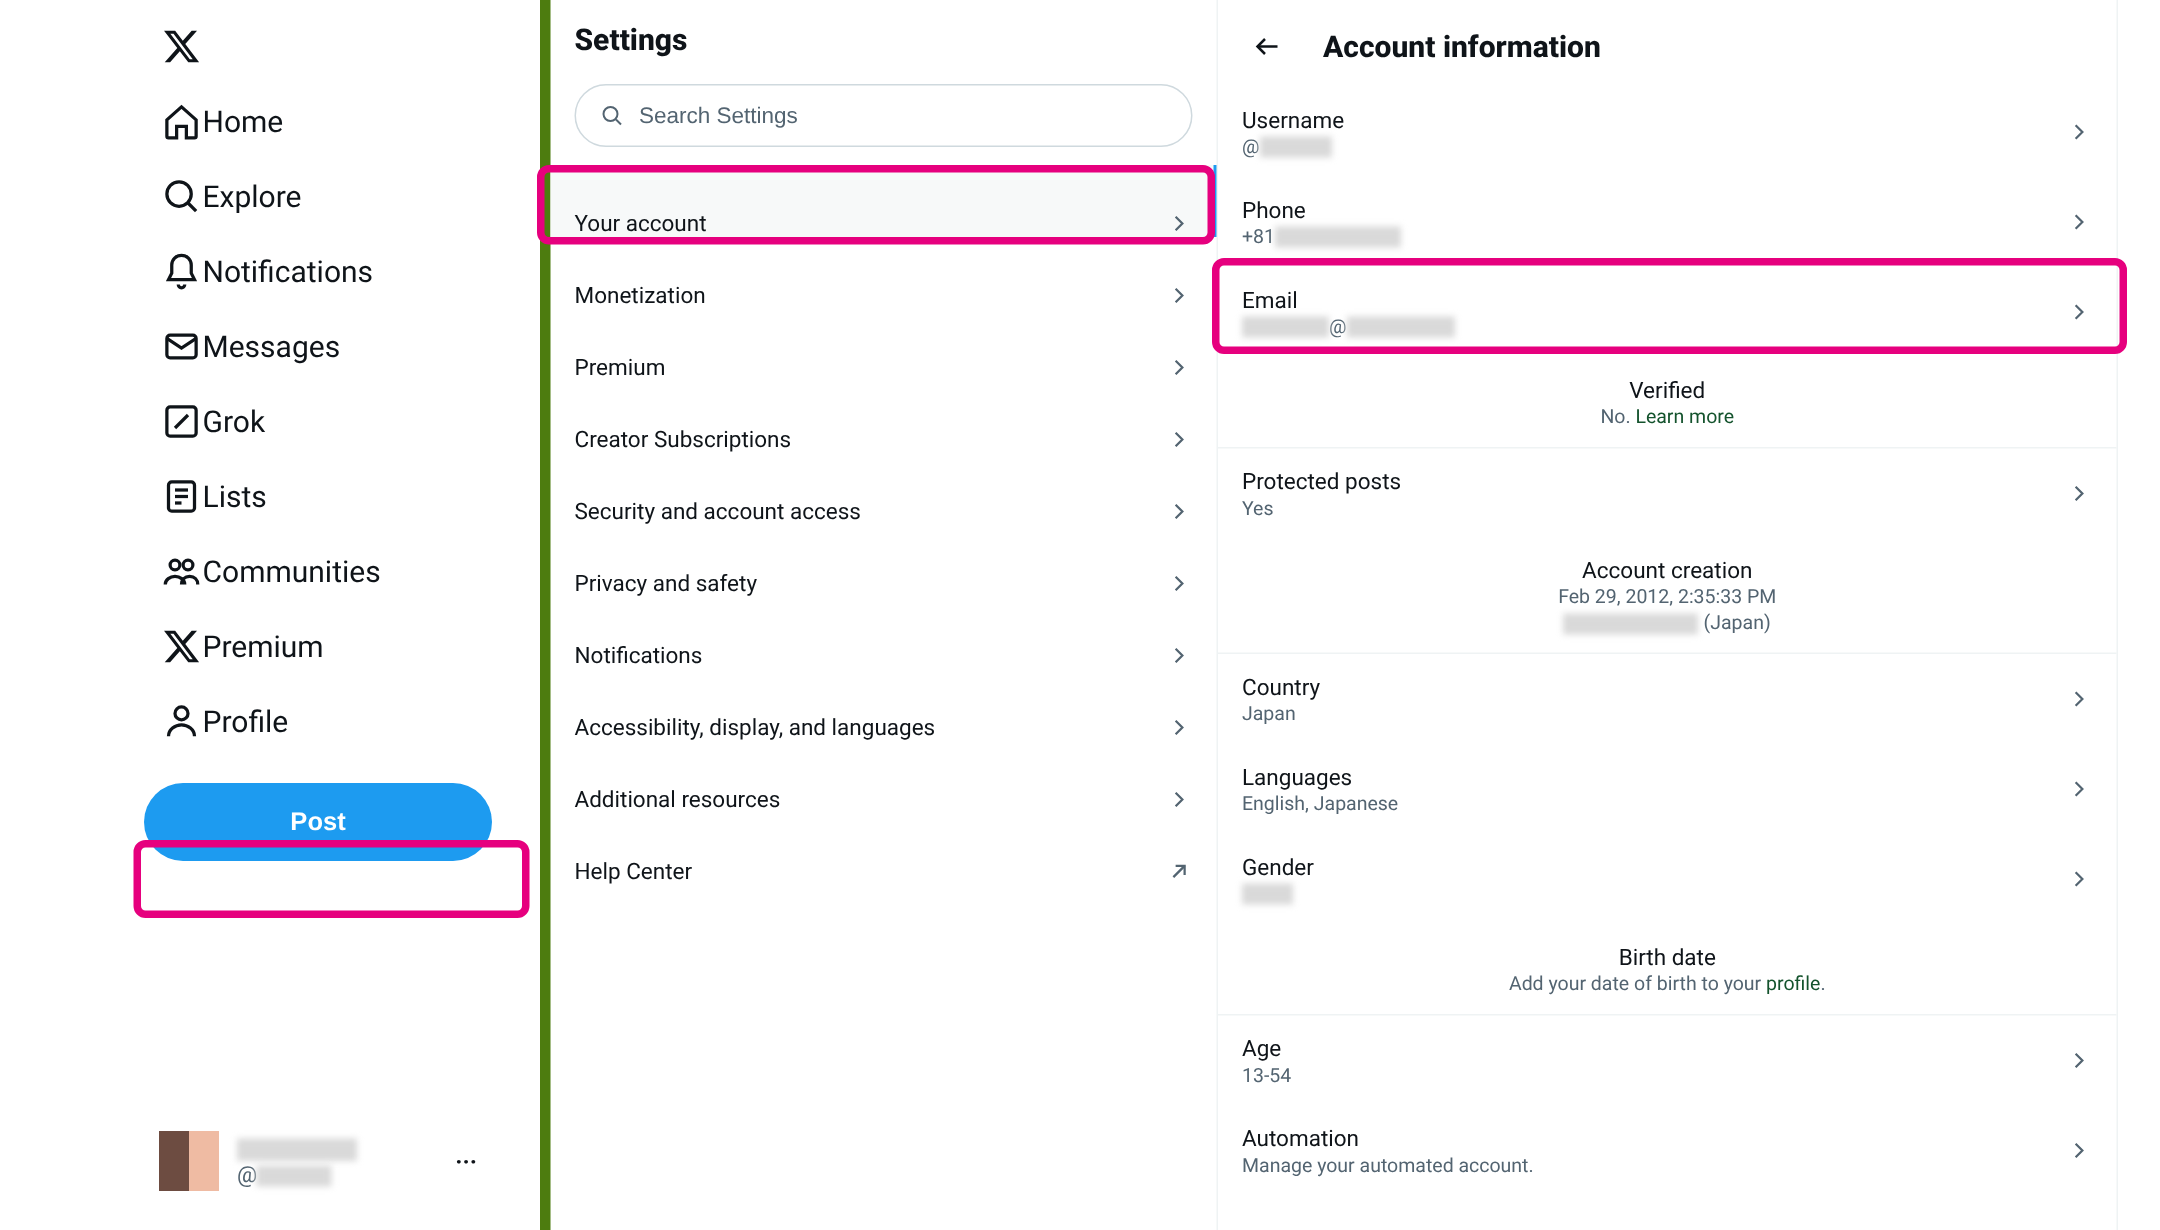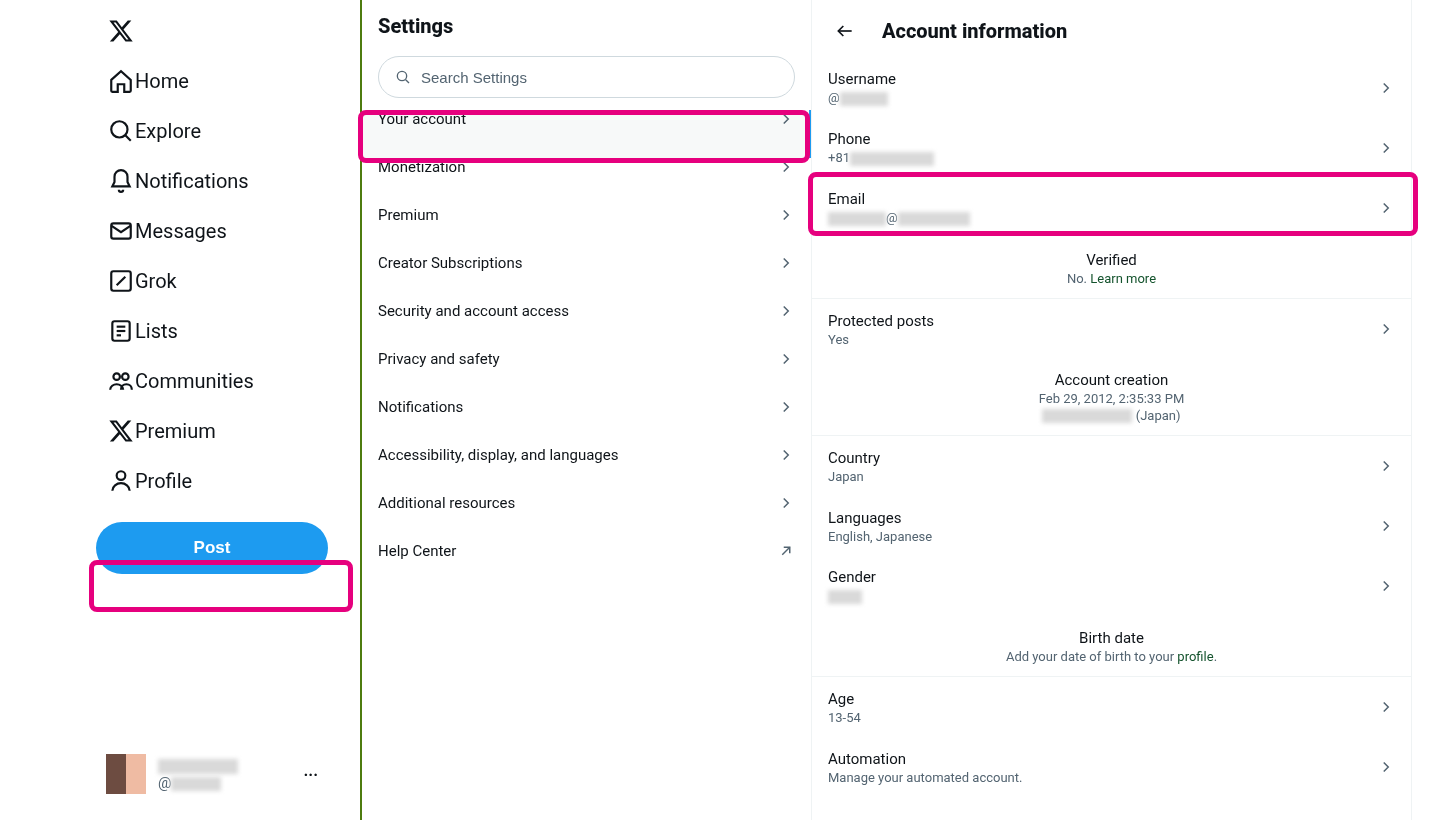--- a/index.html
+++ b/index.html
@@ -43,7 +43,7 @@
   .redact-lg{display:inline-block; height:14px; background:#d9d9d9; vertical-align:middle; filter:blur(2px);}
 
   .col {
-    border-left:2px solid #4d7c0f; border-right:1px solid #eff3f4;
+    border-left:7px solid #4d7c0f; border-right:1px solid #eff3f4;
     min-width:0;
   }
   .settings-col { width: 452px; }

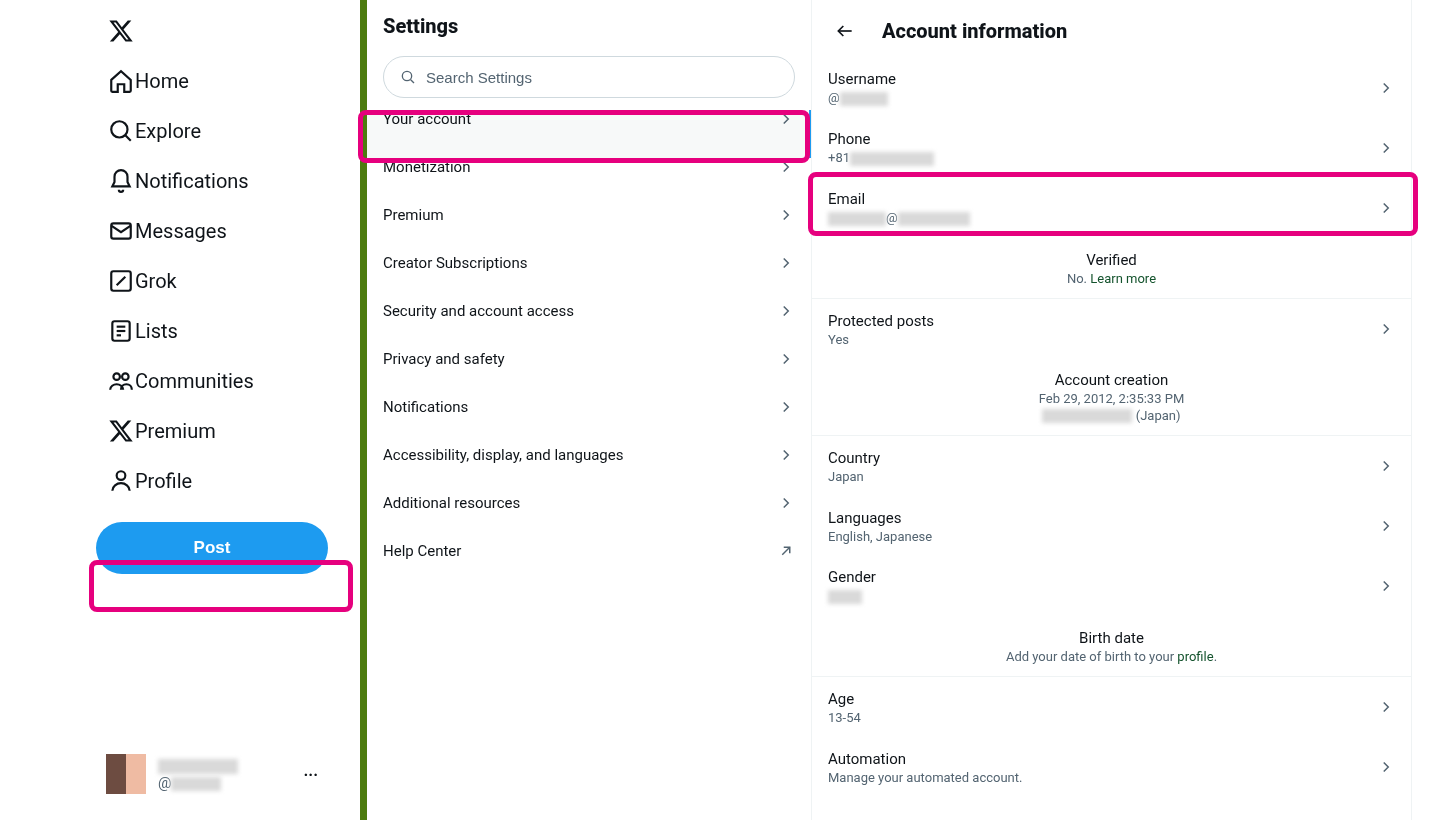--- a/index.html
+++ b/index.html
@@ -63,7 +63,7 @@
   .search input::placeholder{color:#536471;}
 
   .list-item{
-    display:flex; align-items:flex-start; padding:0 16px; height:48px;
+    display:flex; align-items:flex-end; padding:0 16px; height:48px;
     cursor:pointer; font-size:15px; position:relative;
   }
   .list-item .chev{margin-left:auto; color:#536471;}

